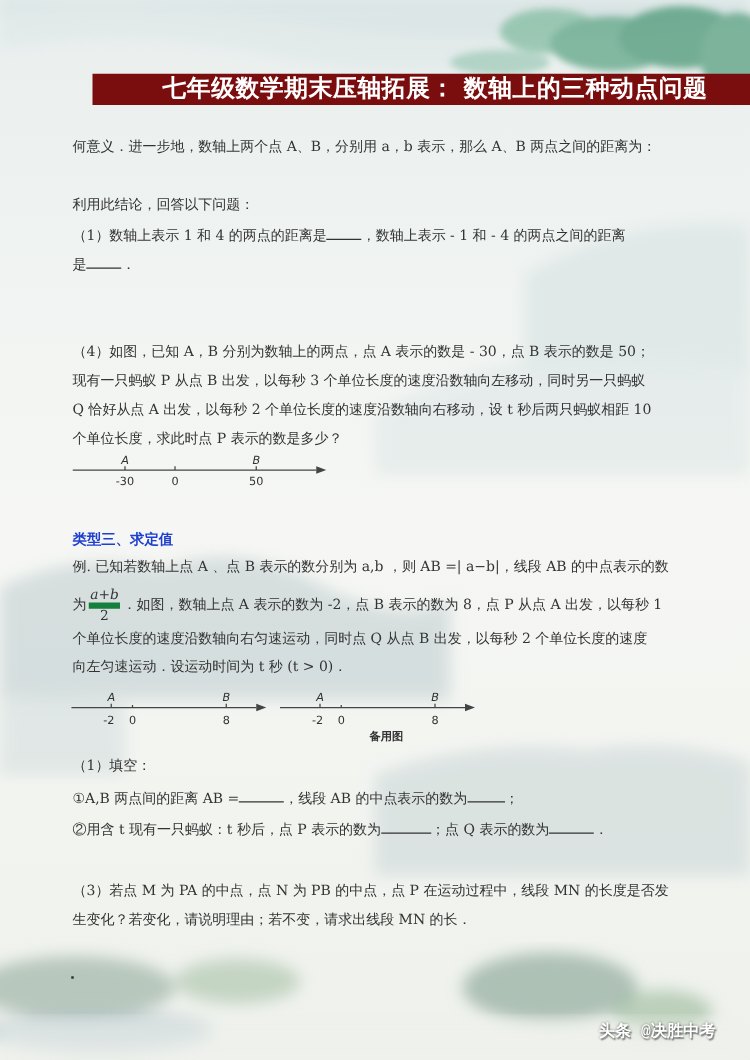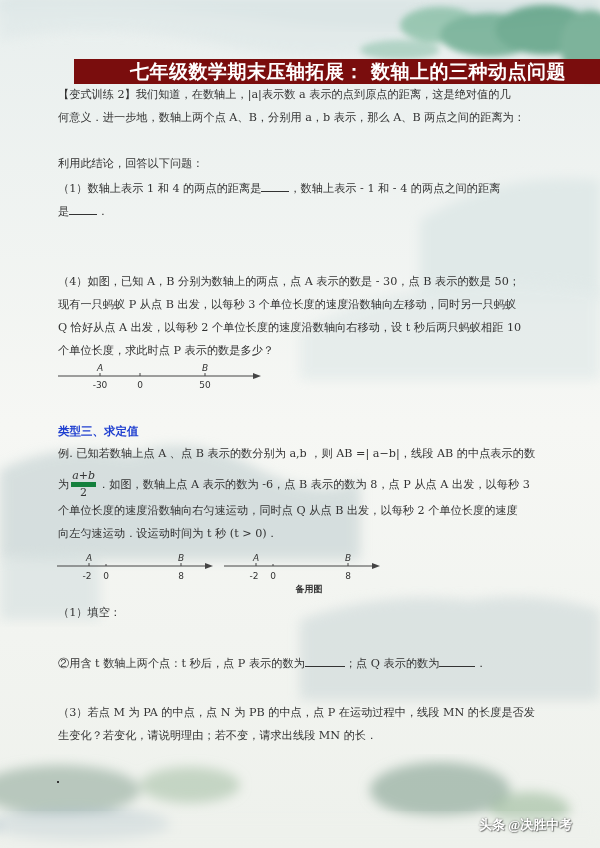--- a/index.html
+++ b/index.html
@@ -106,7 +106,6 @@
 
   <div class="title-bar">七年级数学期末压轴拓展：  数轴上的三种动点问题</div>
 
-  <div class="line" style="top:87px">【变式训练 2】我们知道，在数轴上，|a|表示数 a 表示的点到原点的距离，这是绝对值的几</div>
   <div class="line" style="top:110px">何意义．进一步地，数轴上两个点 A、B，分别用 a，b 表示，那么 A、B 两点之间的距离为：</div>
   <div class="line" style="top:156px">利用此结论，回答以下问题：</div>
 

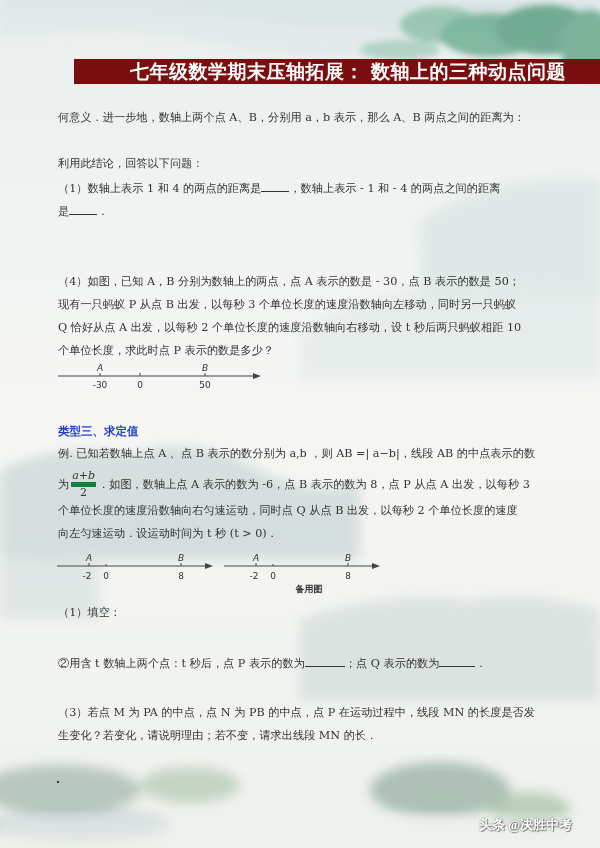--- a/index.html
+++ b/index.html
@@ -142,7 +142,7 @@
 
   <div class="line" style="top:446px">例. 已知若数轴上点 A 、点 B 表示的数分别为 a,b ，则 AB =| a−b|，线段 AB 的中点表示的数</div>
   <div class="line" style="top:470px; line-height:24px;">
-    <span>为</span><span class="frac"><span class="num">a+b</span><span class="den">2</span></span><span>．如图，数轴上点 A 表示的数为 -6，点 B 表示的数为 8，点 P 从点 A 出发，以每秒 3</span>
+    <span>为</span><span class="frac"><span class="num">a+b</span><span class="den">2</span></span><span>．如图，数轴上点 A 表示的数为 -2，点 B 表示的数为 8，点 P 从点 A 出发，以每秒 1</span>
   </div>
   <div class="line" style="top:503px">个单位长度的速度沿数轴向右匀速运动，同时点 Q 从点 B 出发，以每秒 2 个单位长度的速度</div>
   <div class="line" style="top:526px">向左匀速运动．设运动时间为 t 秒 (t &gt; 0)．</div>

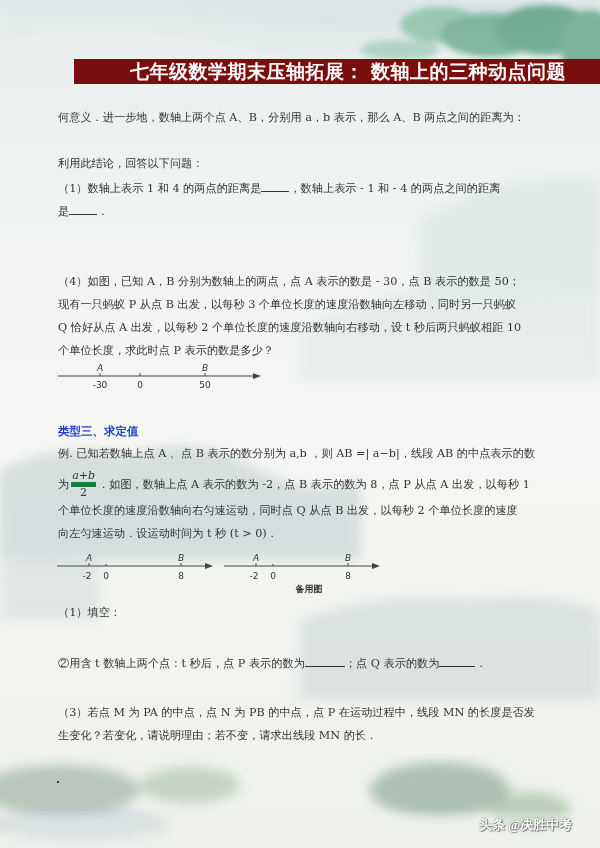--- a/index.html
+++ b/index.html
@@ -179,6 +179,9 @@
 
   <div class="line" style="top:605px">（1）填空：</div>
 
+  <div class="line" style="top:630px">
+    <span>①A,B 两点间的距离 AB =</span><span class="blank" style="width:36px"></span><span>，线段 AB 的中点表示的数为</span><span class="blank" style="width:30px"></span><span>；</span>
+  </div>
 
   <div class="line" style="top:655px">
     <span>②用含 t 数轴上两个点：t 秒后，点 P 表示的数为</span><span class="blank" style="width:40px"></span><span>；点 Q 表示的数为</span><span class="blank" style="width:36px"></span><span>．</span>

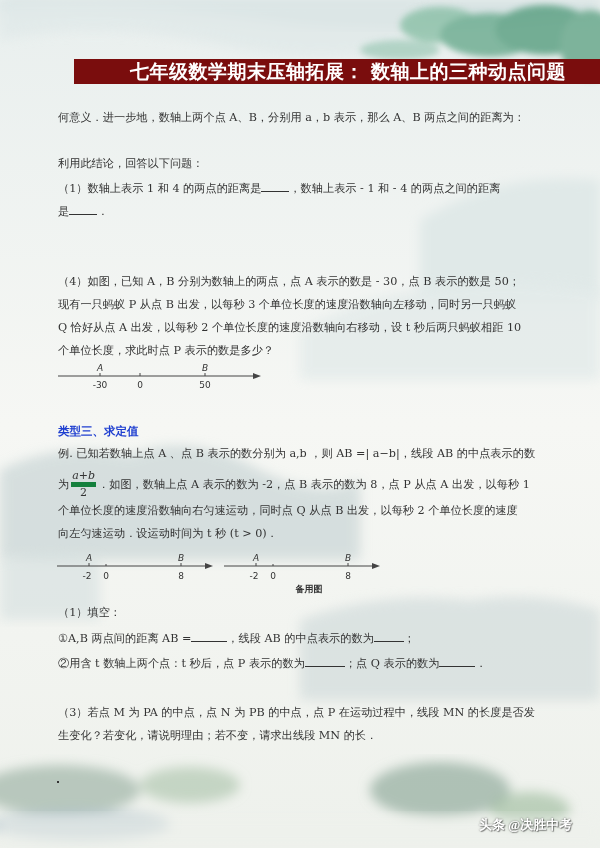--- a/index.html
+++ b/index.html
@@ -184,7 +184,7 @@
   </div>
 
   <div class="line" style="top:655px">
-    <span>②用含 t 数轴上两个点：t 秒后，点 P 表示的数为</span><span class="blank" style="width:40px"></span><span>；点 Q 表示的数为</span><span class="blank" style="width:36px"></span><span>．</span>
+    <span>②用含 t 现有一只蚂蚁：t 秒后，点 P 表示的数为</span><span class="blank" style="width:40px"></span><span>；点 Q 表示的数为</span><span class="blank" style="width:36px"></span><span>．</span>
   </div>
 
   <div class="line" style="top:705px">（3）若点 M 为 PA 的中点，点 N 为 PB 的中点，点 P 在运动过程中，线段 MN 的长度是否发</div>

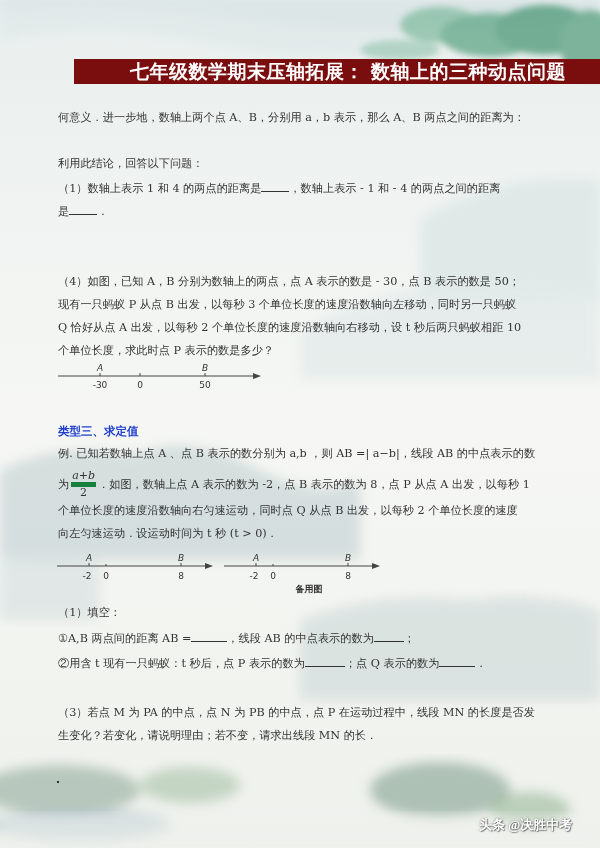--- a/index.html
+++ b/index.html
@@ -49,7 +49,7 @@
 
     .watermark {
       position: absolute; left: 479px; top: 816px;
-      font-family: Liberation Serif, serif;
+      font-family: Liberation Mono, monospace;
       font-size: 13px; color: #ffffff; font-weight: bold;
       text-shadow: 0 0 2px rgba(0,0,0,0.55), 1px 1px 1px rgba(0,0,0,0.4);
     }

